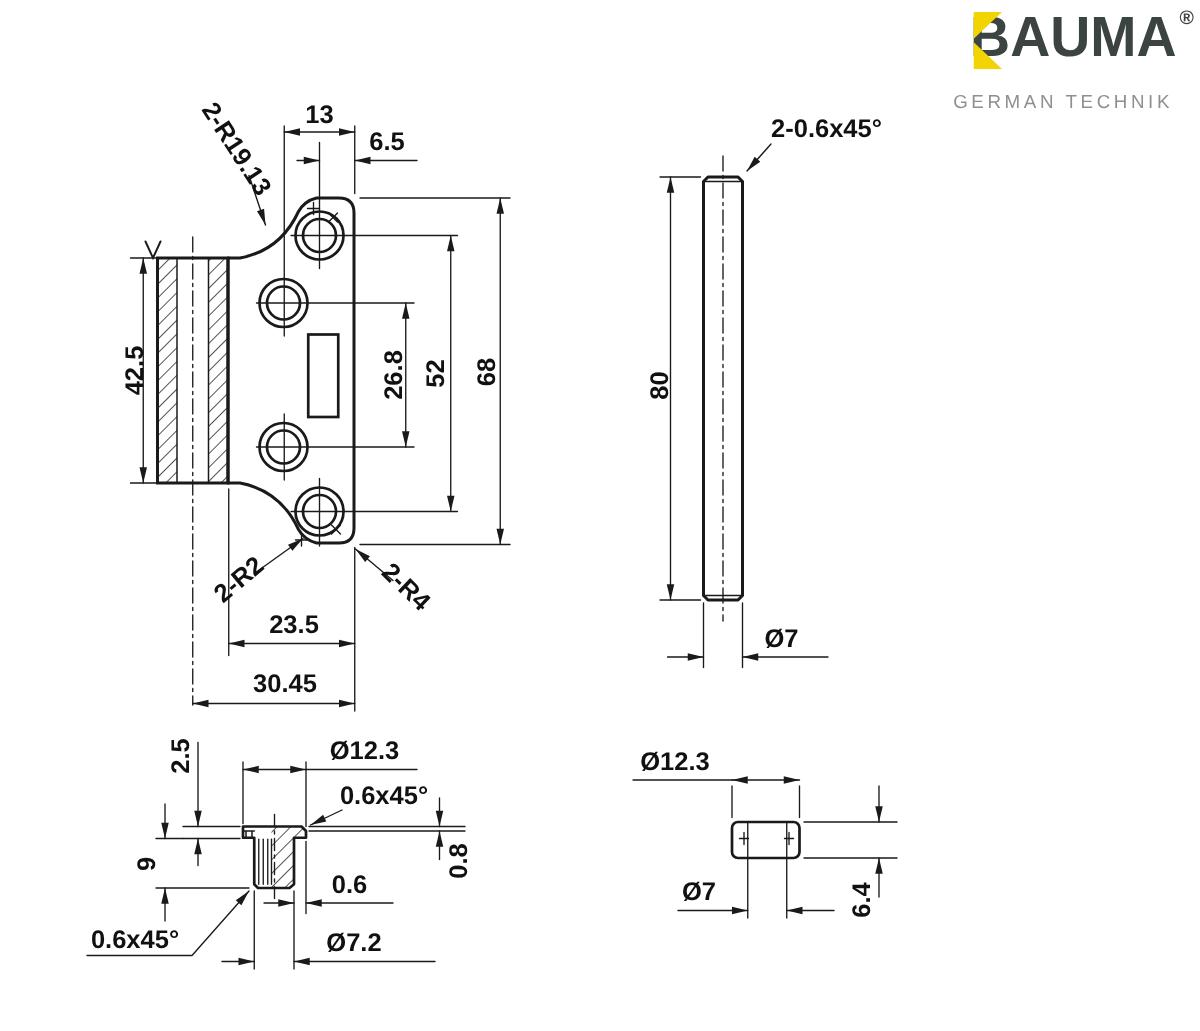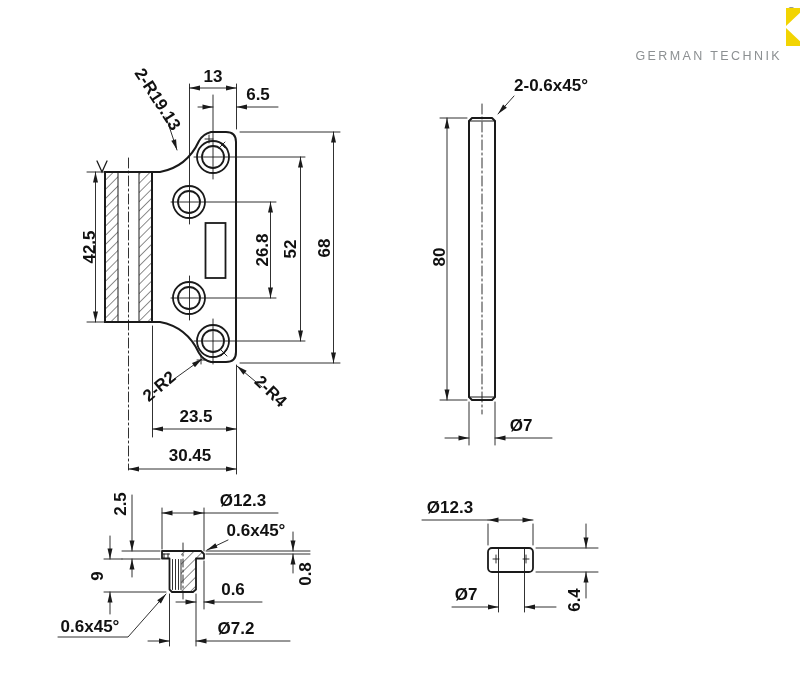--- a/index.html
+++ b/index.html
@@ -29,6 +29,7 @@
         <polygon points="0,0 19,0 0,18" fill="#f2d402"></polygon>
         <polygon points="0,38 19,38 0,20" fill="#f2d402"></polygon>
       </svg>
+      <span class="brand-text">BAUMA</span>
       <span class="reg">®</span>
     </div>
     <div class="tagline">GERMAN TECHNIK</div>

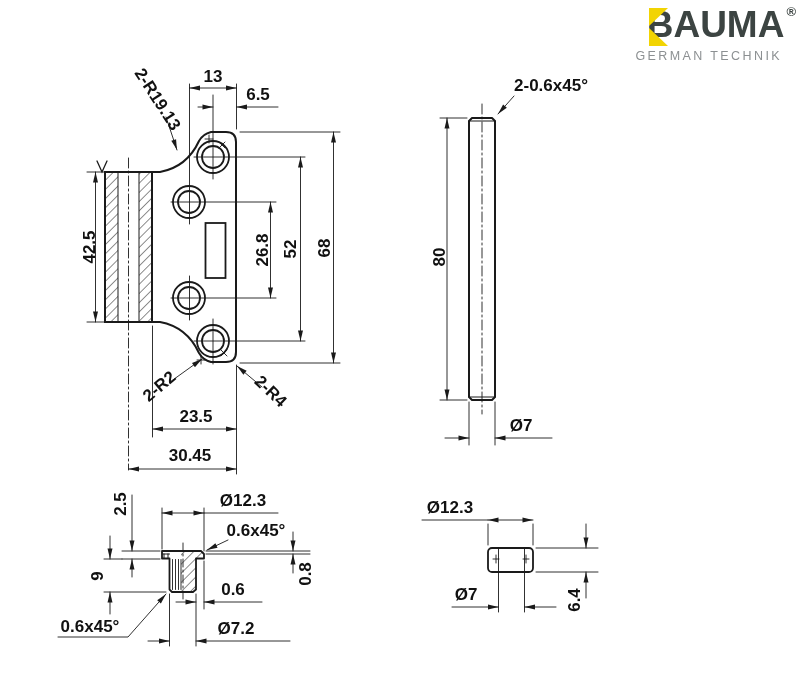--- a/index.html
+++ b/index.html
@@ -16,7 +16,7 @@
               letter-spacing:0px;color:#3c4442;transform:scaleY(1.02);}
   .reg{font-size:13px;font-weight:bold;color:#3c4442;margin-left:2px;line-height:14px;}
   .tagline{text-align:right;font-size:12.5px;letter-spacing:2.4px;color:#8c9092;
-           margin-top:0px;padding-right:14px;white-space:nowrap;}
+           margin-top:12px;padding-right:14px;white-space:nowrap;}
 </style>
 </head>
 <body>

